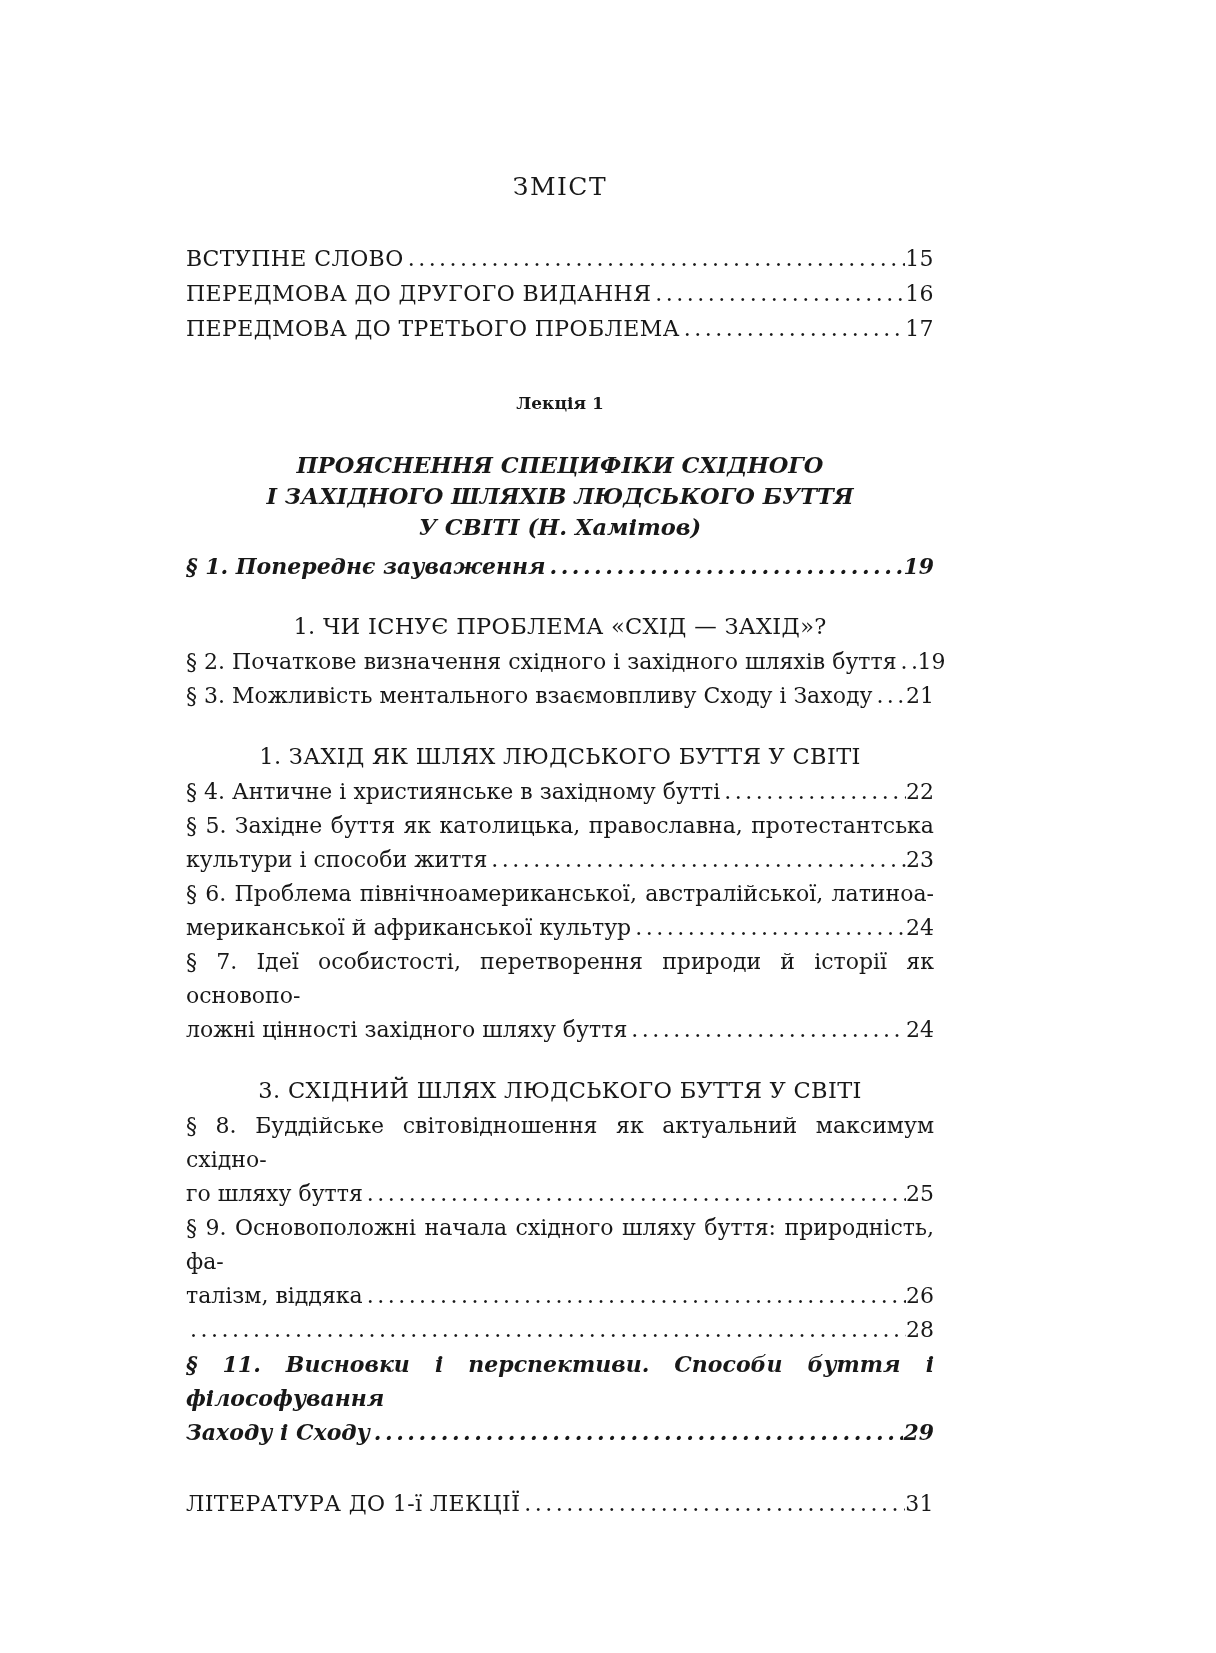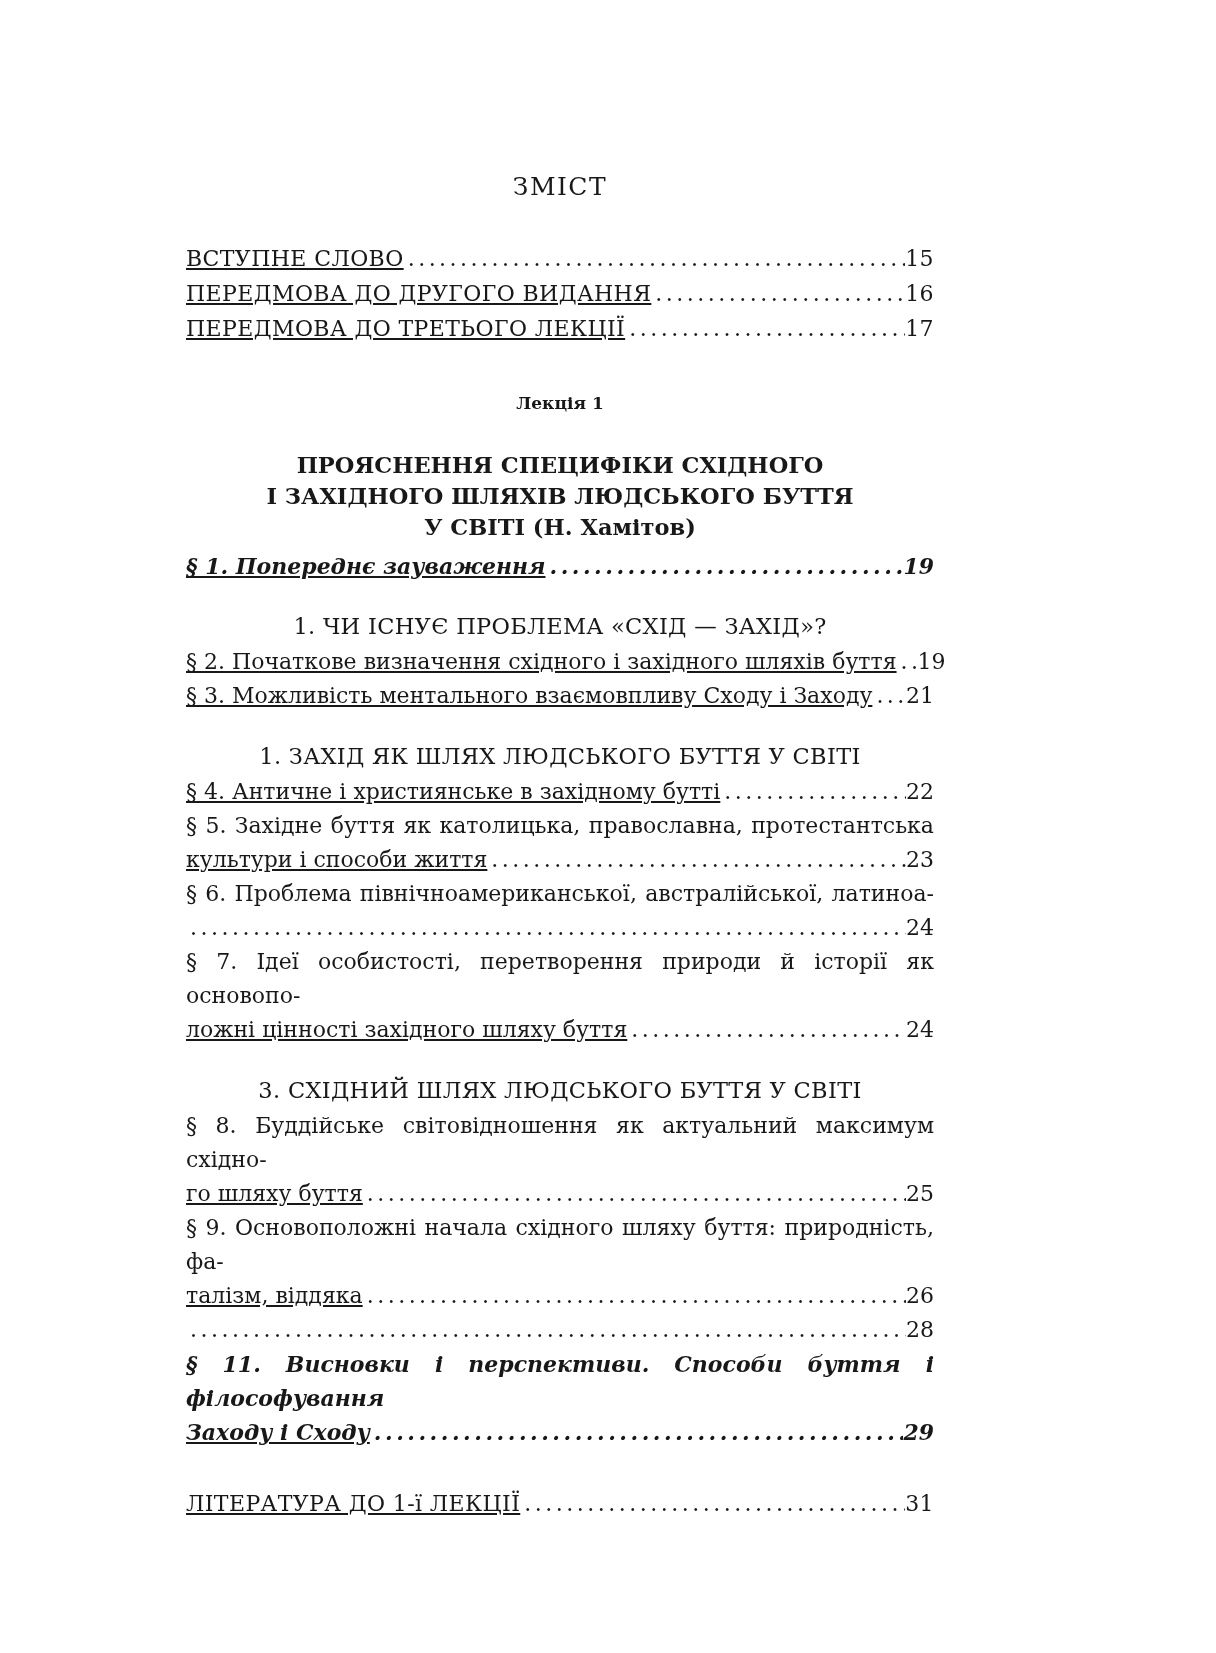--- a/index.html
+++ b/index.html
@@ -41,7 +41,6 @@
   .entry-text {
     white-space: nowrap;
     flex: 0 0 auto;
-    text-decoration: underline;
   }
   .dots {
     flex: 1 1 auto;

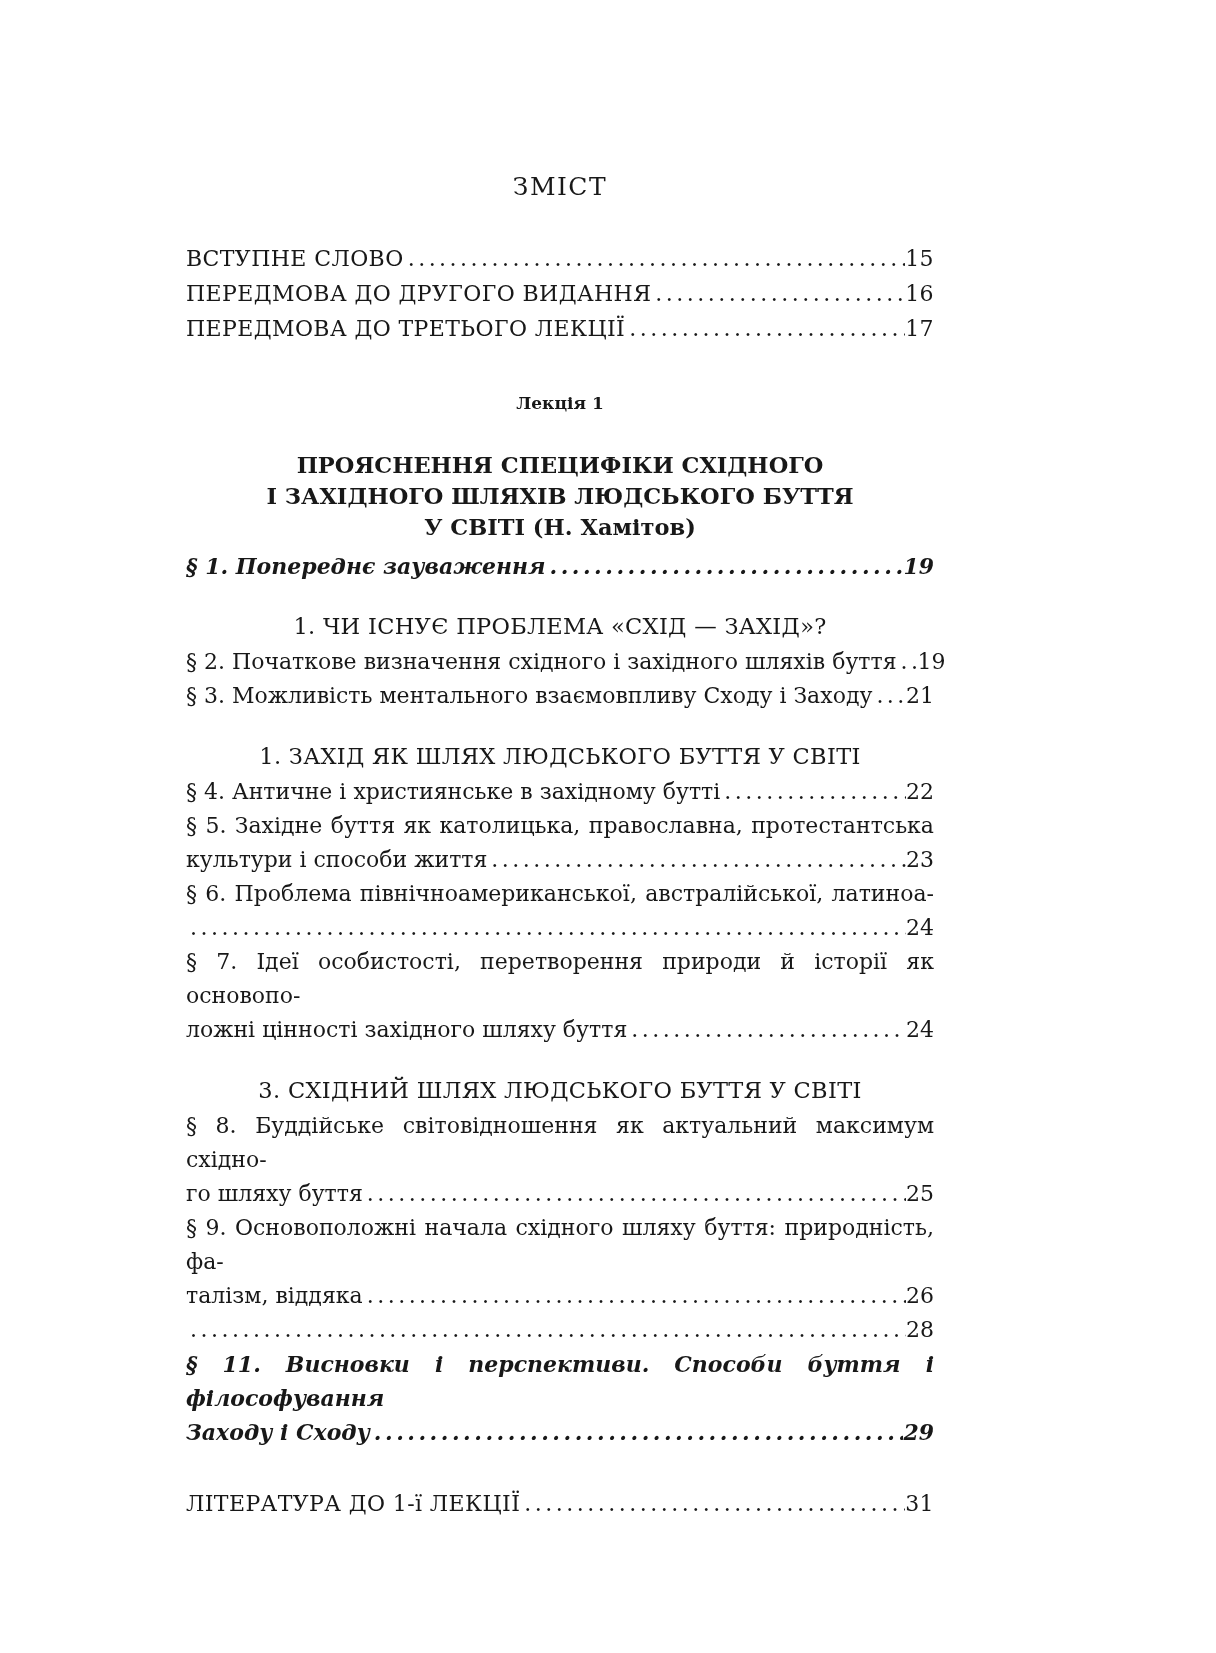--- a/index.html
+++ b/index.html
@@ -115,7 +115,7 @@
       </div>
       <div class="entry frontmatter">
         <div class="line leaderline">
-          <span class="entry-text">ПЕРЕДМОВА ДО ТРЕТЬОГО ЛЕКЦІЇ</span>
+          <span class="entry-text">ПЕРЕДМОВА ДО ТРЕТЬОГО ПРОБЛЕМА</span>
           <span class="dots">........................................................................................................................................................................................................</span>
           <span class="pagenum">17</span>
         </div>

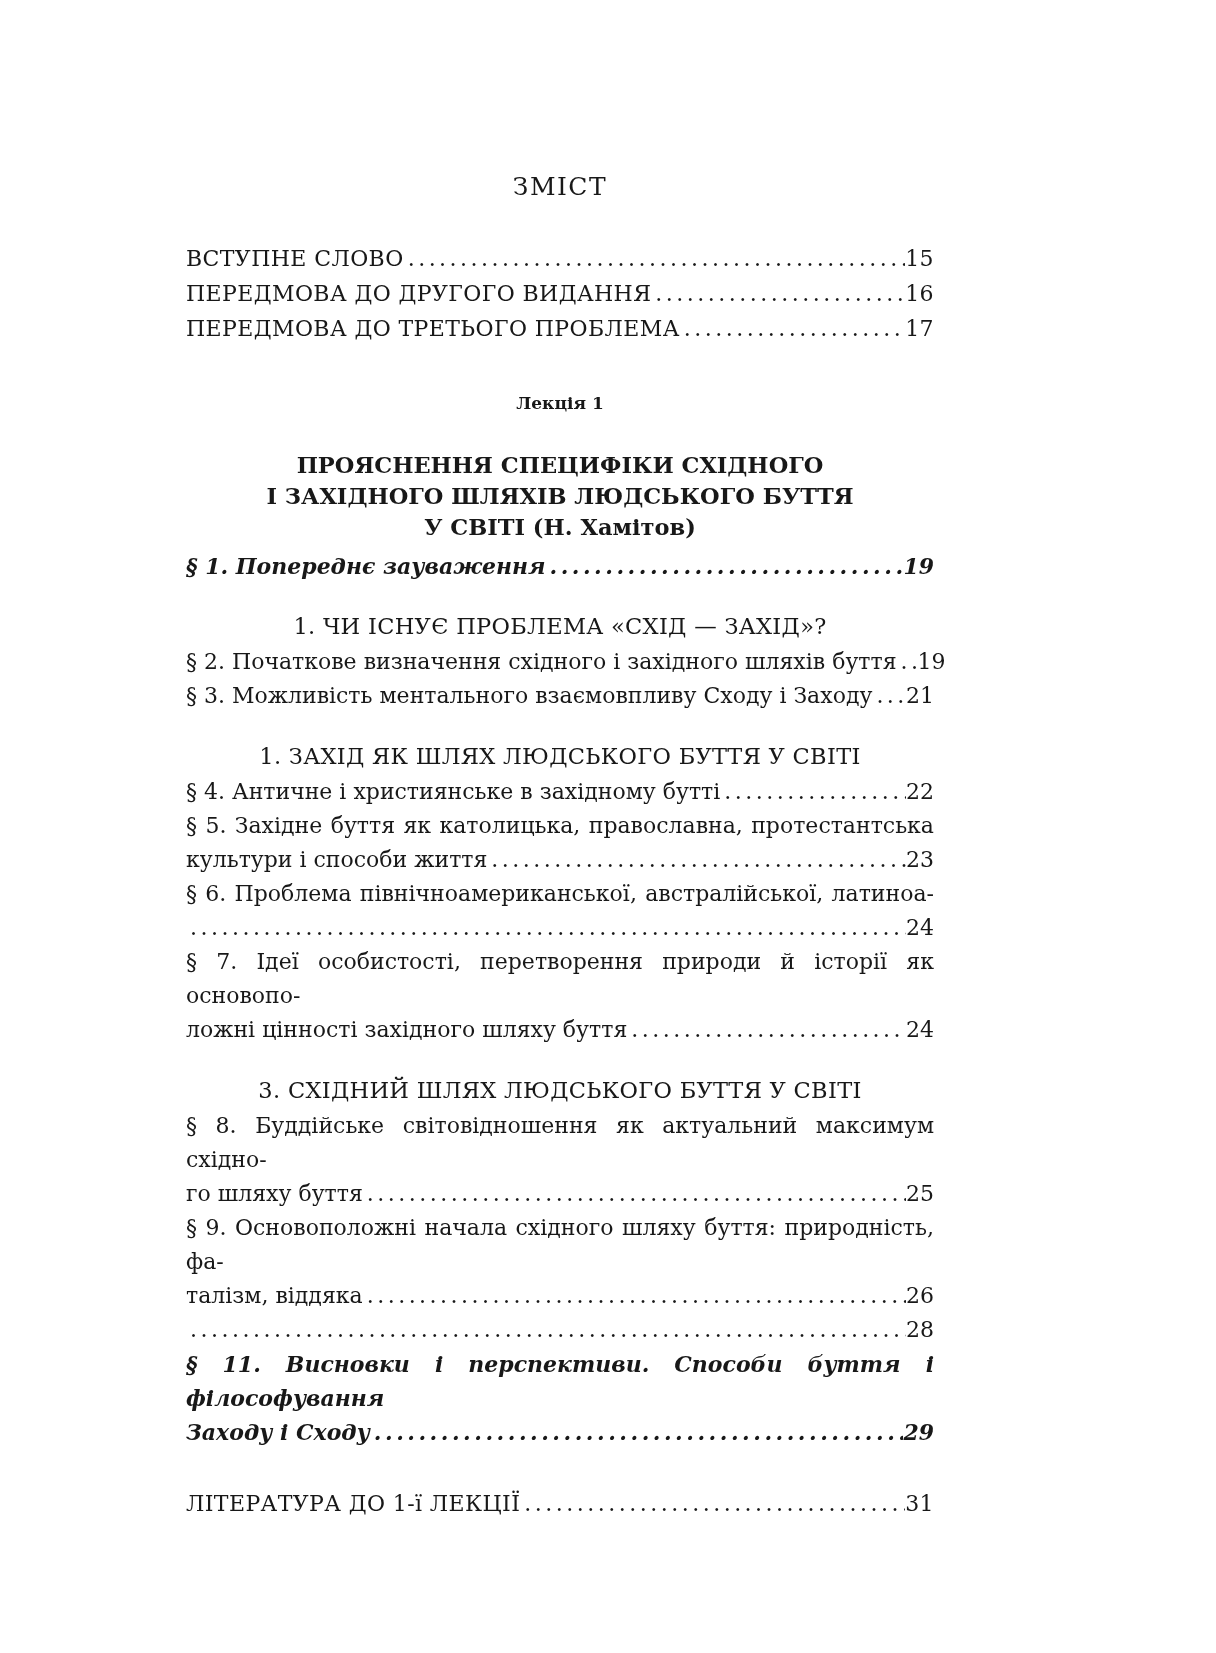--- a/index.html
+++ b/index.html
@@ -75,6 +75,7 @@
     line-height: 31px;
     margin-top: 32px;
     margin-bottom: 6px;
+    font-style: italic;
   }
   .section-heading {
     font-weight: normal;

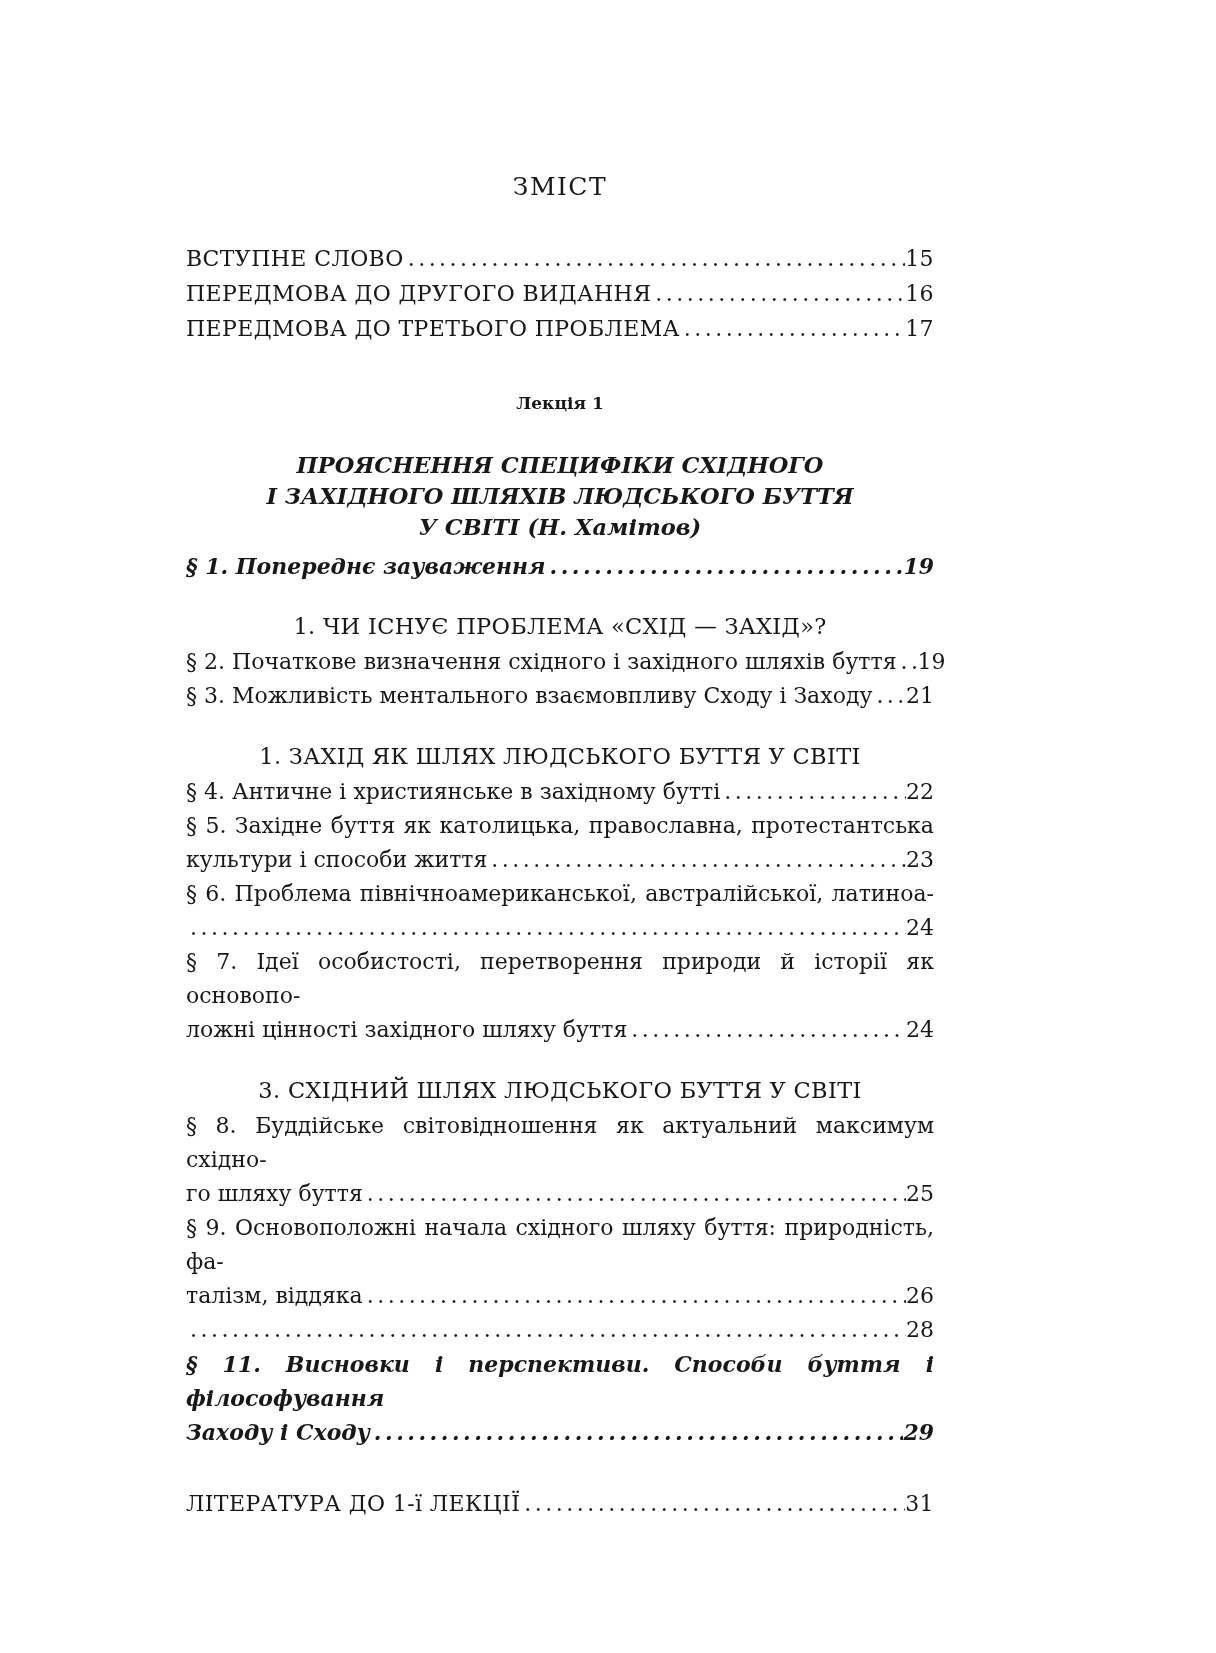--- a/index.html
+++ b/index.html
@@ -168,6 +168,7 @@
       <div class="entry">
         <div class="line fill">§ 6. Проблема північноамериканської, австралійської, латиноа-</div>
         <div class="line leaderline">
+          <span class="entry-text">мериканської й африканської культур</span>
           <span class="dots">........................................................................................................................................................................................................</span>
           <span class="pagenum">24</span>
         </div>

